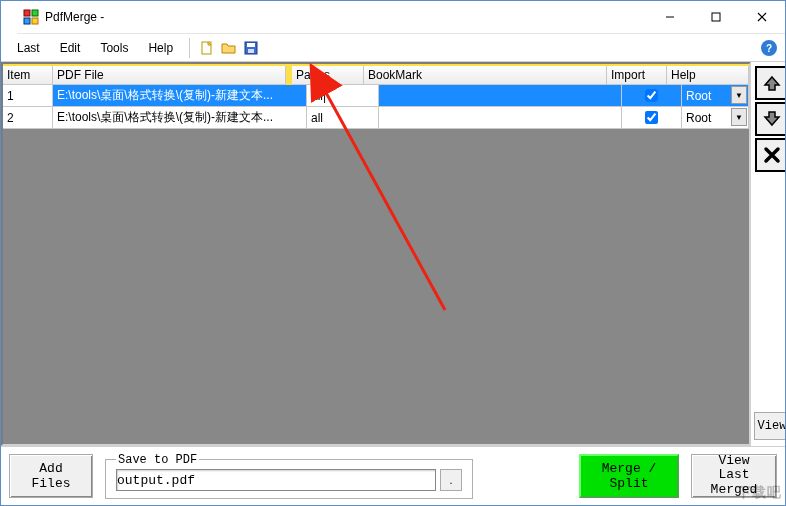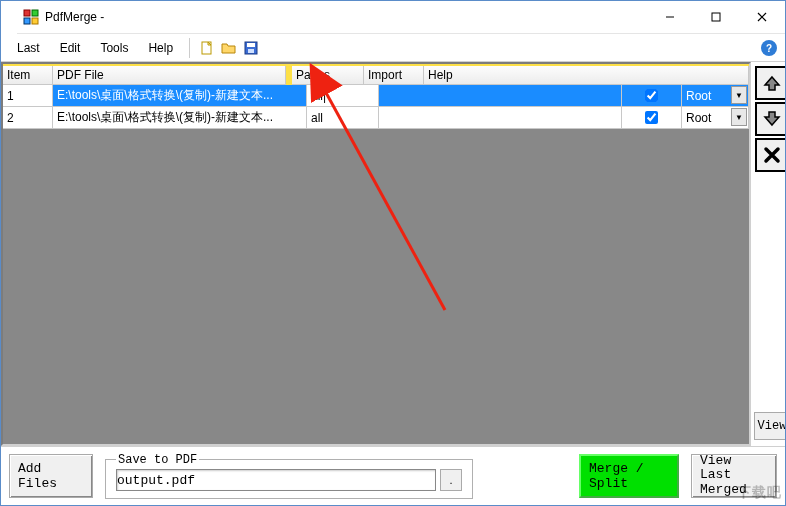--- a/index.html
+++ b/index.html
@@ -114,6 +114,7 @@
       <div class="th th-item">Item</div>
       <div class="th th-file">PDF File</div>
       <div class="th th-pages">Pages</div>
+      <div class="th th-bookmark">BookMark</div>
       <div class="th th-import">Import</div>
       <div class="th th-level">Help</div>
     </div>

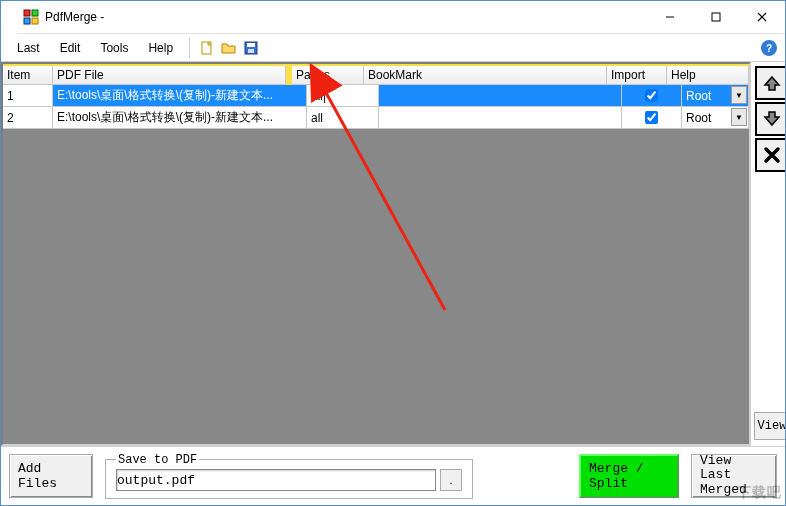--- a/index.html
+++ b/index.html
@@ -41,7 +41,7 @@
   .view-btn { width: 36px; height: 28px; background:#f0f0f0; border:1px solid #aaa; font-family: "Courier New", monospace; font-size:12px; display:flex; align-items:center; justify-content:center; margin-bottom:2px;}
   
   .bottombar { height: 58px; display:flex; align-items:center; padding: 4px 8px; gap: 12px; border-top:1px solid #d0d0d0;}
-  .btn3d { height: 44px; background:#f0f0f0; border: 1px solid #aaa; box-shadow: inset 1px 1px 0 #fff, inset -1px -1px 0 #888; font-family: "Courier New", monospace; font-size:13px; display:flex; align-items:center; justify-content:center; cursor:default; padding:0 8px;}
+  .btn3d { height: 44px; background:#f0f0f0; border: 1px solid #aaa; box-shadow: inset 1px 1px 0 #fff, inset -1px -1px 0 #888; font-family: "Courier New", monospace; font-size:13px; display:flex; align-items:center; justify-content:center; text-align:center; cursor:default; padding:0 8px;}
   .btn-add { width: 84px; }
   fieldset.save-group { border:1px solid #b0b0b0; padding: 4px 10px 8px 10px; height:46px; display:flex; align-items:center; gap:4px; }
   fieldset.save-group legend { font-family:"Courier New",monospace; font-size:12px; padding:0 2px;}

